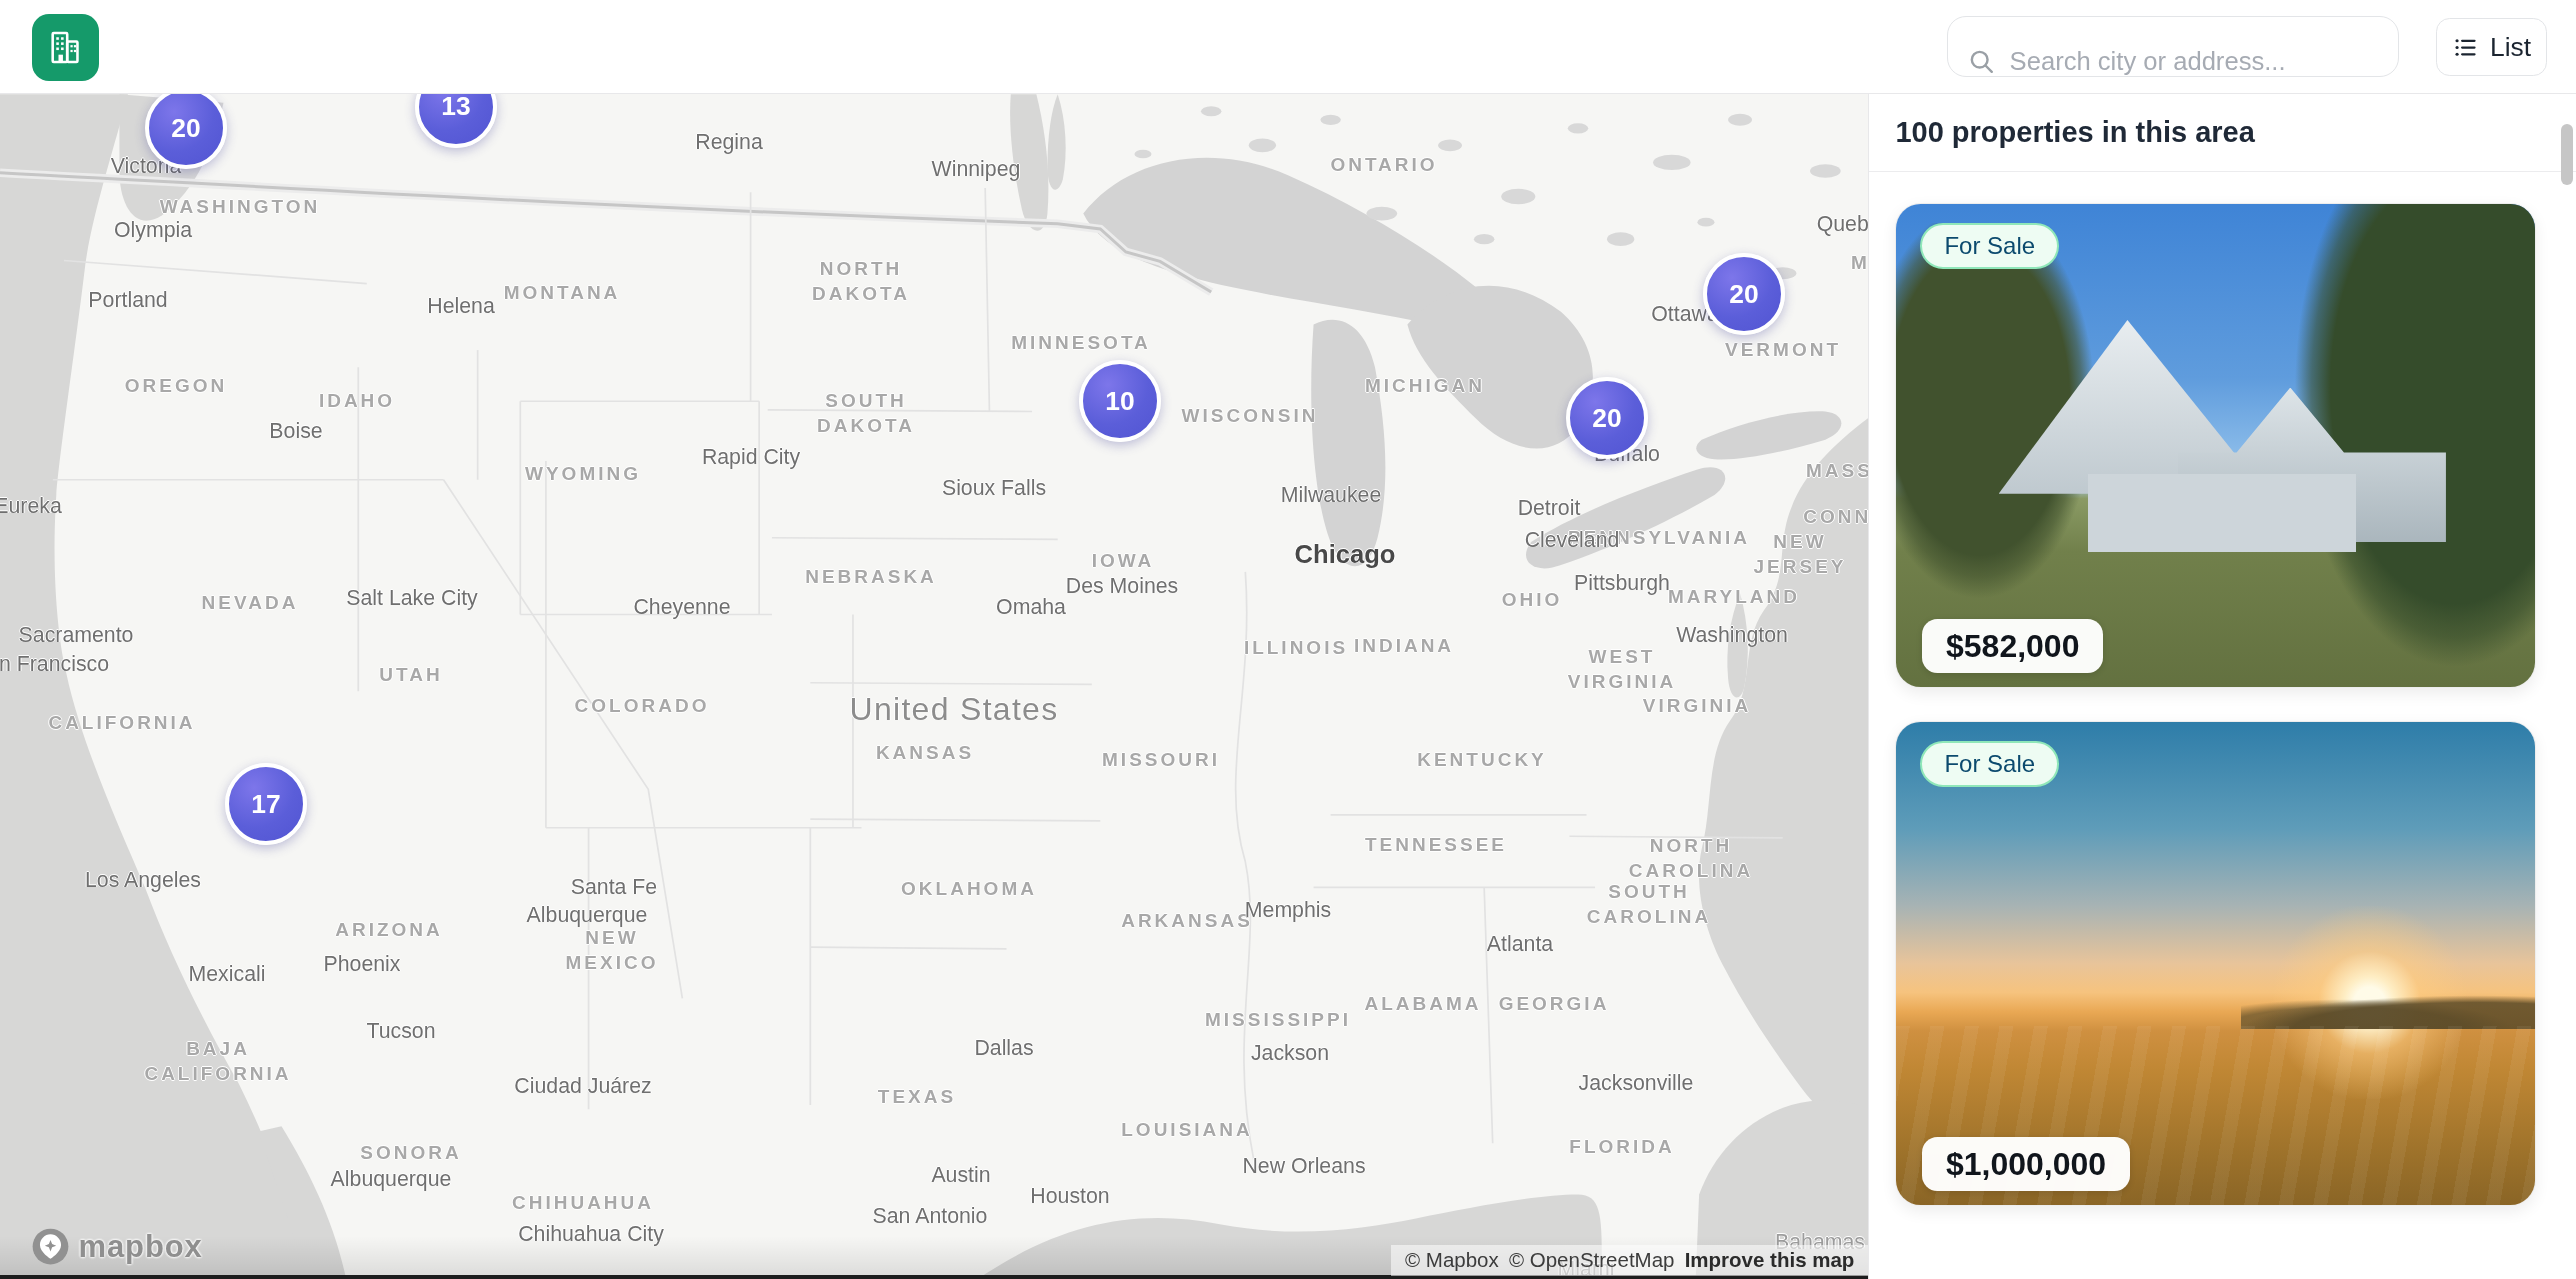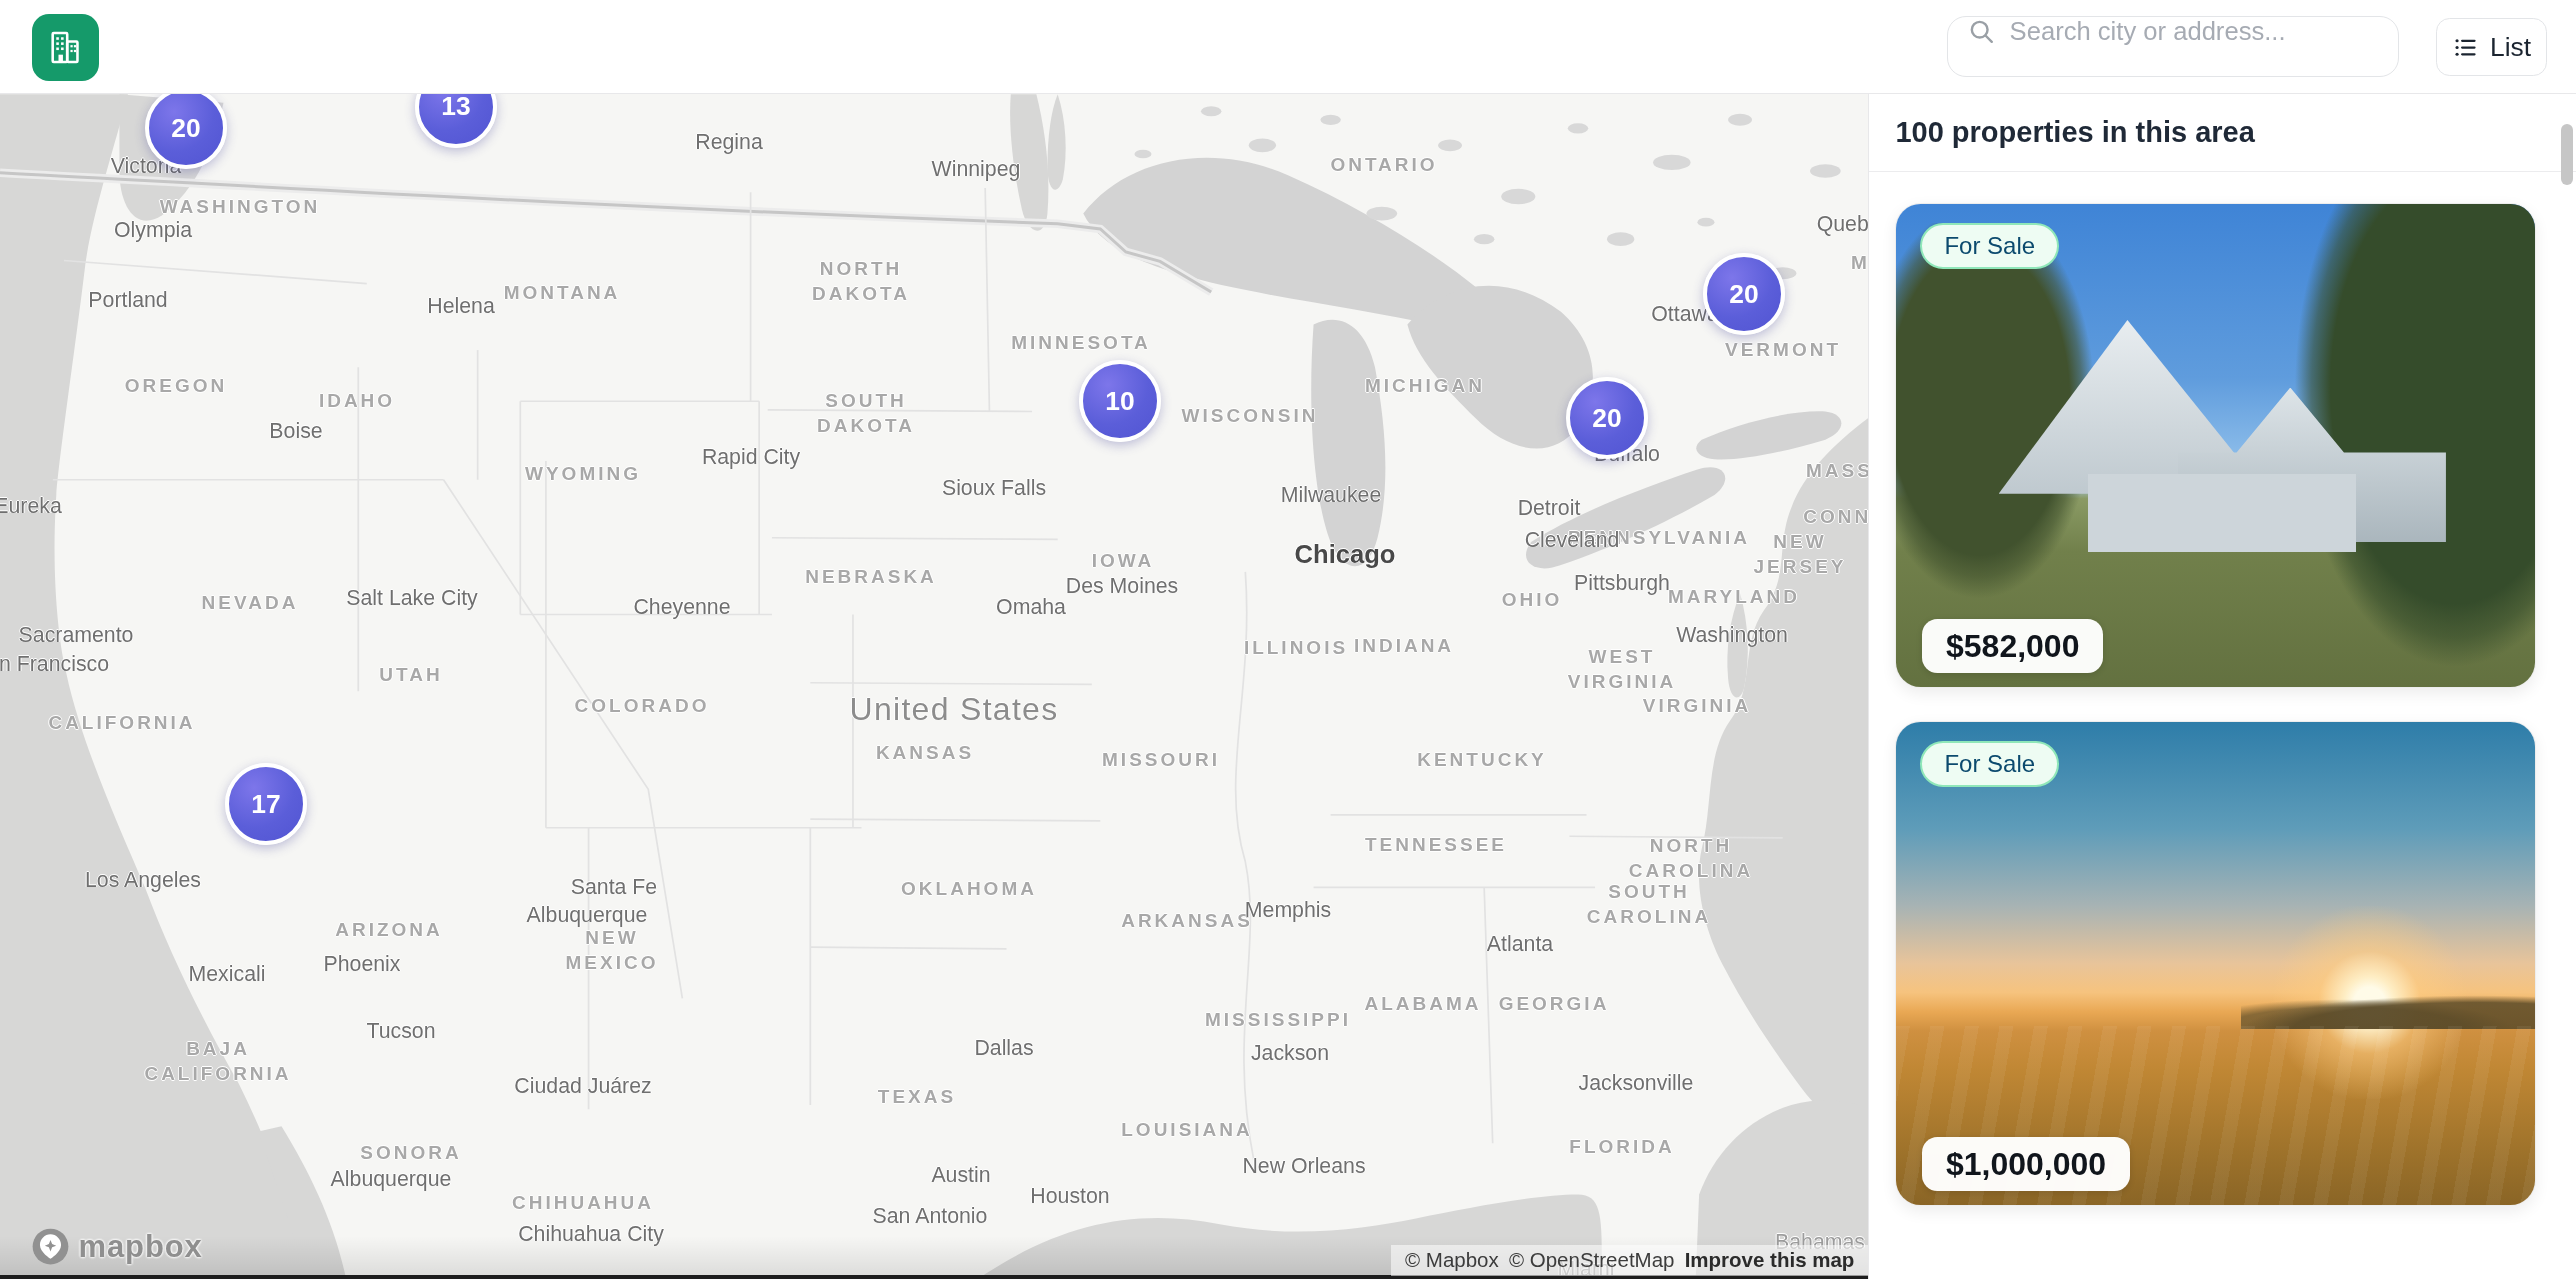--- a/index.html
+++ b/index.html
@@ -15,7 +15,7 @@
               font-size:35px; font-weight:700; color:#1b2430; letter-spacing:0.4px; }
   .search-wrap { position:absolute; left:1947px; top:16px; width:452px; height:61px;
                  border:1.7px solid #e3e5e8; border-radius:19px; background:#fff;
-                 display:flex; align-items:flex-start; padding:0 19px; gap:13.6px; }
+                 display:flex; align-items:flex-end; padding:0 19px; gap:13.6px; }
   .search-wrap input { border:none; outline:none; flex:1; font-size:25.6px; color:#374151;
                        font-family:"Liberation Sans", sans-serif; background:transparent; }
   .search-wrap input::placeholder { color:#a6abb3; }

